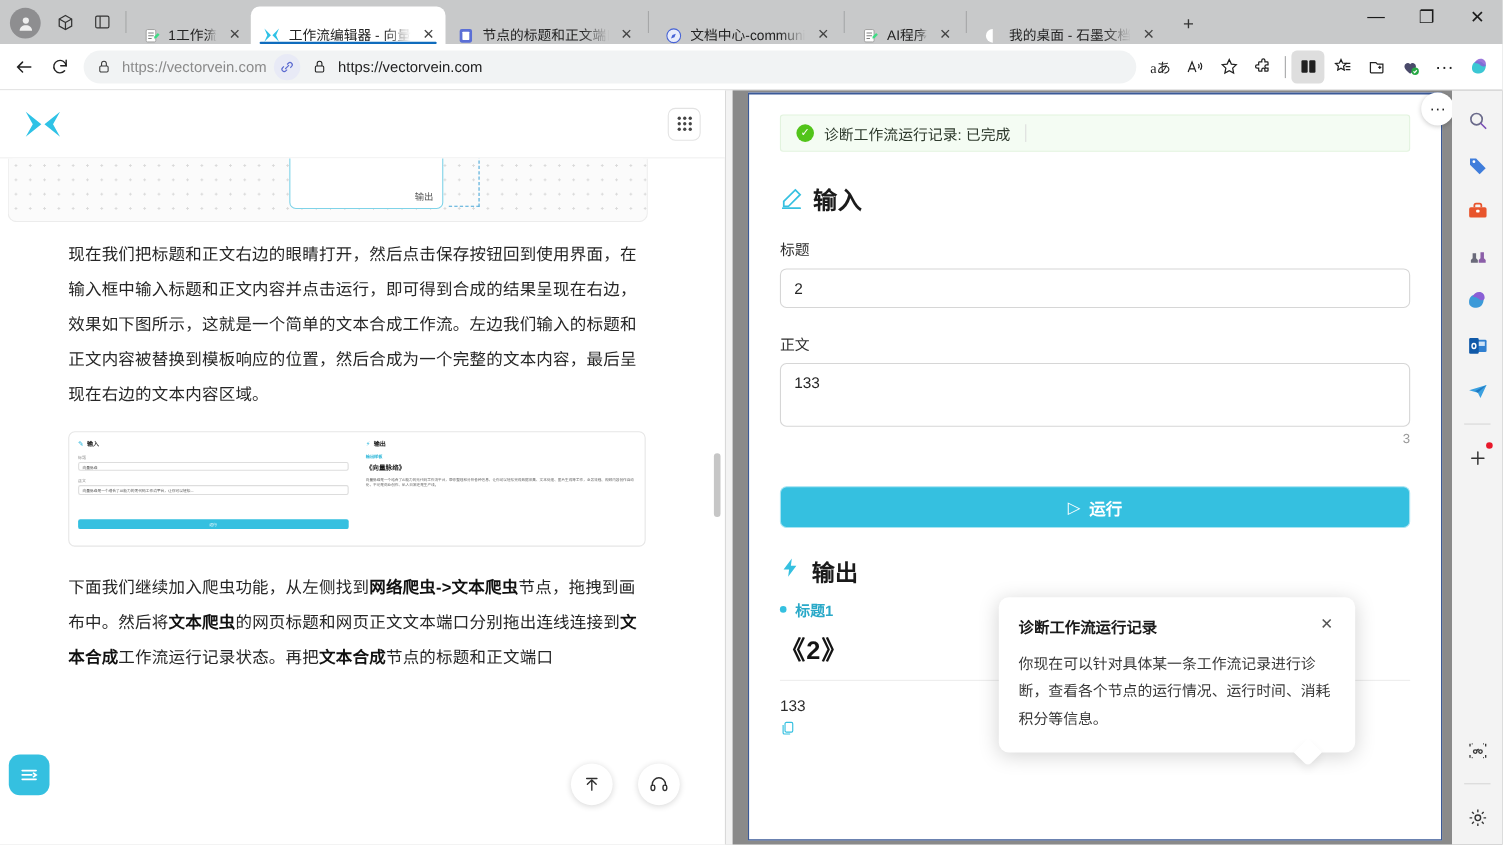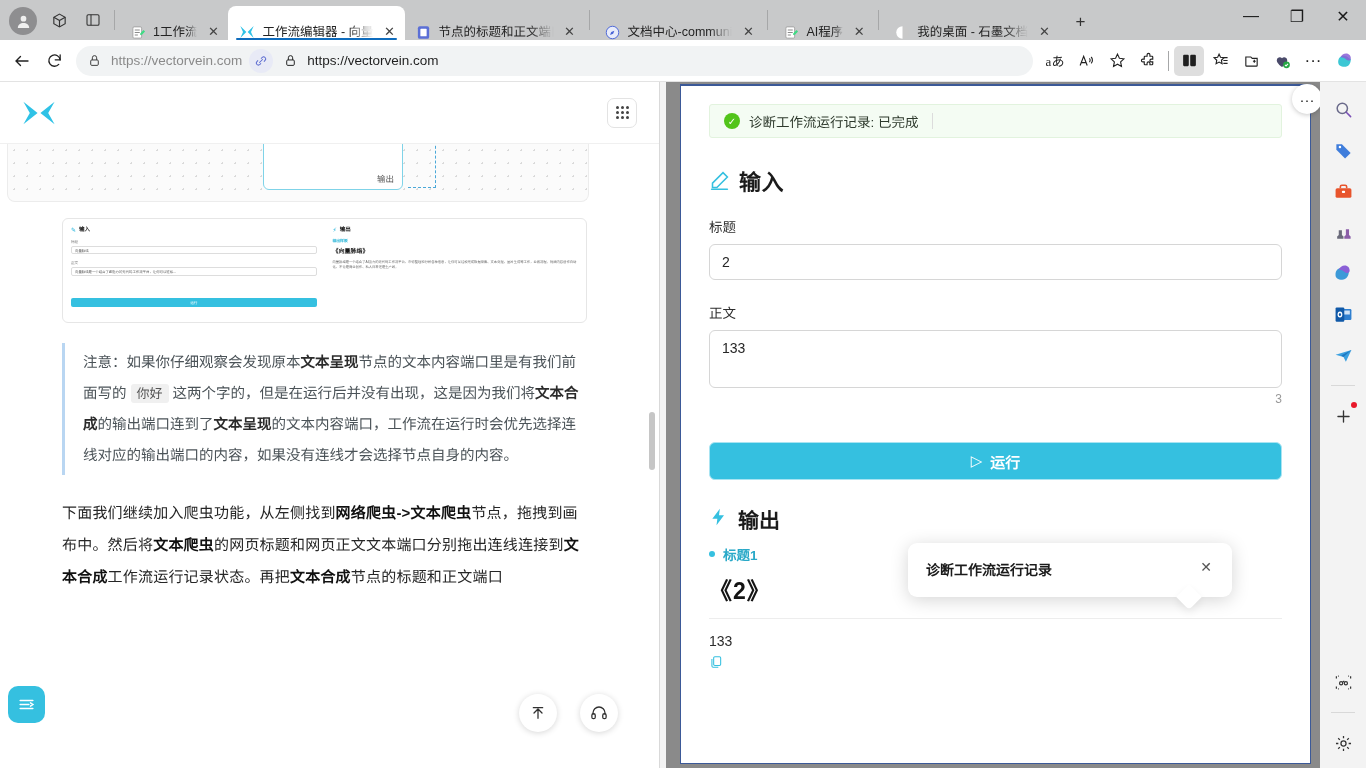--- a/index.html
+++ b/index.html
@@ -478,6 +478,7 @@
           <div class="edge"></div>
         </div>
 
+        <div class="para"><span>现在我们把标题和正文右边的眼睛打开，然后点击保存按钮回到使用界面，在输入框中输入标题和正文内容并点击运行，即可得到合成的结果呈现在右边，效果如下图所示，这就是一个简单的文本合成工作流。左边我们输入的标题和正文内容被替换到模板响应的位置，然后合成为一个完整的文本内容，最后呈现在右边的文本内容区域。</span></div>
 
         <div class="shot">
           <div class="sl">

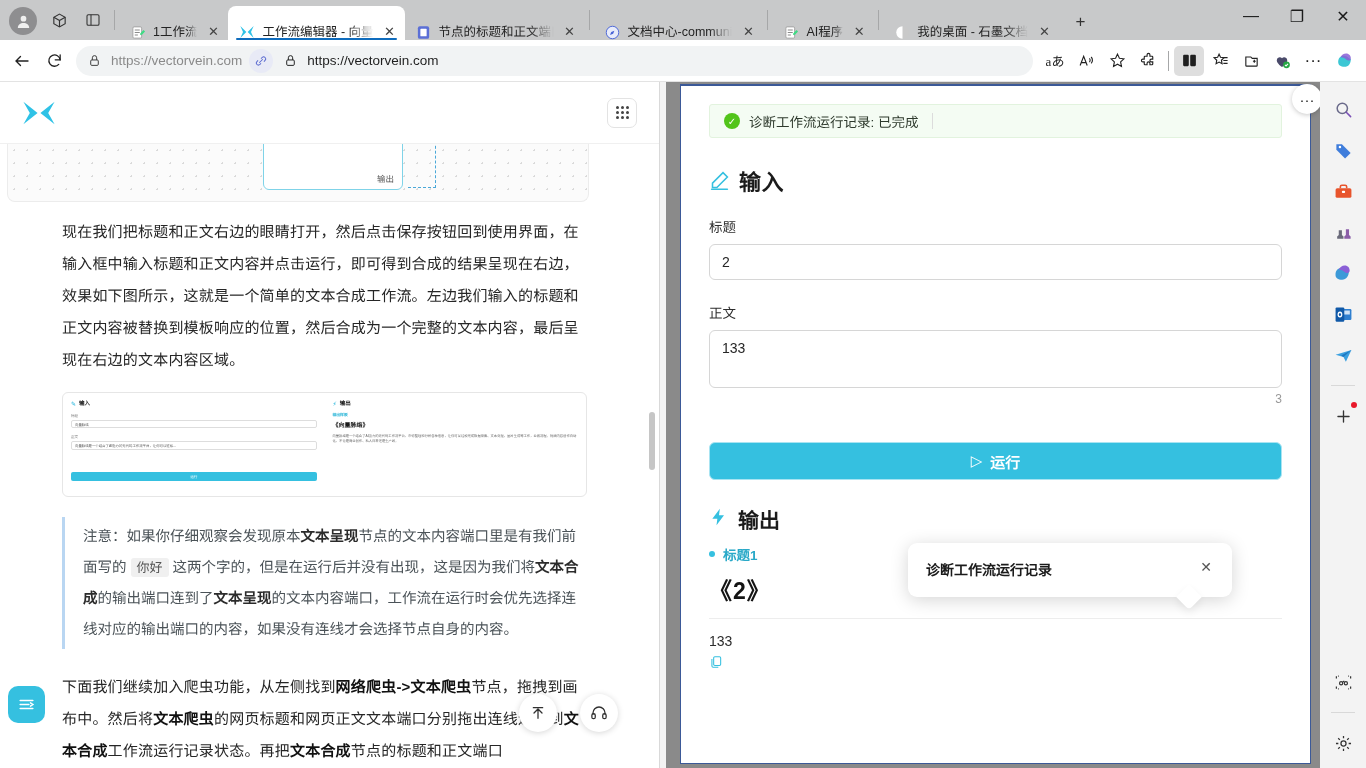--- a/index.html
+++ b/index.html
@@ -503,9 +503,6 @@
           </div>
         </div>
 
-        <div class="note">
-          <span>注意：如果你仔细观察会发现原本</span><b>文本呈现</b><span>节点的文本内容端口里是有我们前面写的</span> <span class="code">你好</span> <span>这两个字的，但是在运行后并没有出现，这是因为我们将</span><b>文本合成</b><span>的输出端口连到了</span><b>文本呈现</b><span>的文本内容端口，工作流在运行时会优先选择连线对应的输出端口的内容，如果没有连线才会选择节点自身的内容。</span>
-        </div>
 
         <div class="para" style="padding-top:22px;">
           <span>下面我们继续加入爬虫功能，从左侧找到</span><b>网络爬虫-&gt;文本爬虫</b><span>节点，拖拽到画布中。然后将</span><b>文本爬虫</b><span>的网页标题和网页正文文本端口分别拖出连线连接到</span><b>文本合成</b><span>工作流运行记录状态。再把</span><b>文本合成</b><span>节点的标题和正文端口</span>

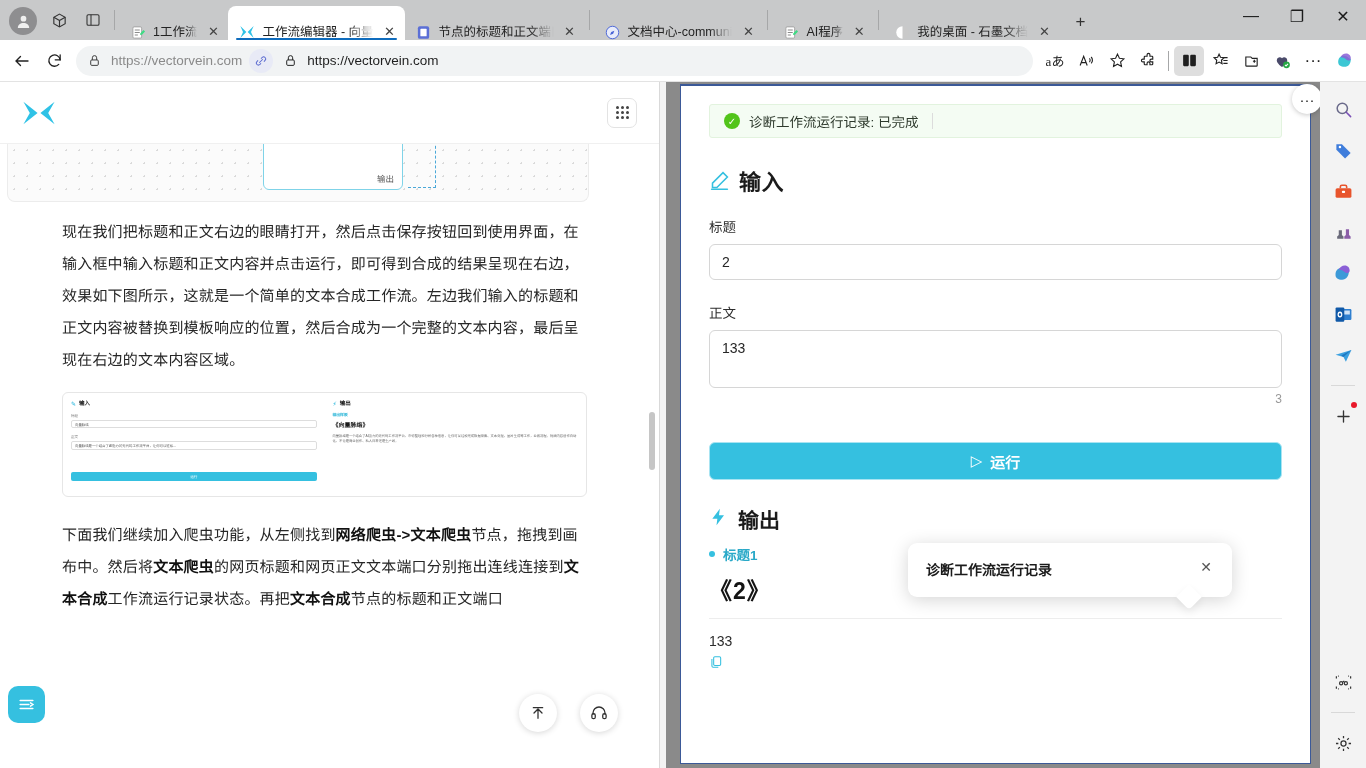--- a/index.html
+++ b/index.html
@@ -598,6 +598,7 @@
             <h4>诊断工作流运行记录</h4>
             <span class="tt-x">✕</span>
           </div>
+          <p>你现在可以针对具体某一条工作流记录进行诊断，查看各个节点的运行情况、运行时间、消耗积分等信息。</p>
         </div>
       </div>
 

